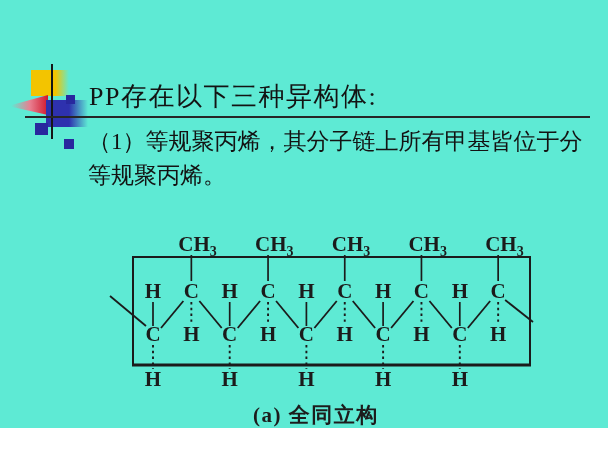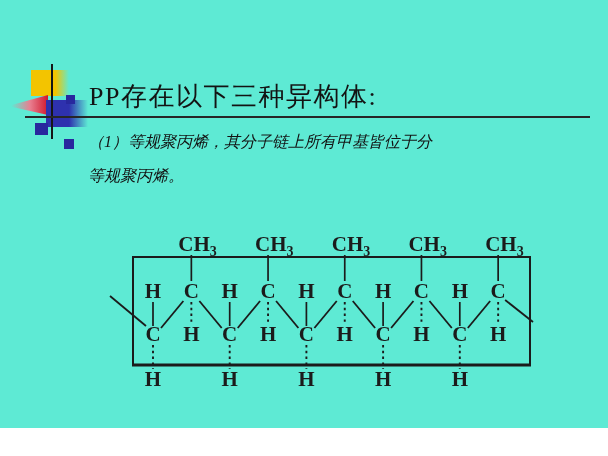--- a/index.html
+++ b/index.html
@@ -24,7 +24,7 @@
   .bullet2{left:64px;top:139px;width:10px;height:10px;}
 
   .title{left:89px;top:79px;font-size:26px;letter-spacing:1.5px;color:#131313;white-space:nowrap;}
-  .body-text{left:88px;top:125px;font-size:16px;line-height:34px;color:#131313;font-style:italic;}
+  .body-text{left:88px;top:125px;font-size:23px;line-height:34px;color:#131313;}
   .body-text div{white-space:nowrap;}
 
   .diagram-svg{left:0;top:0;}

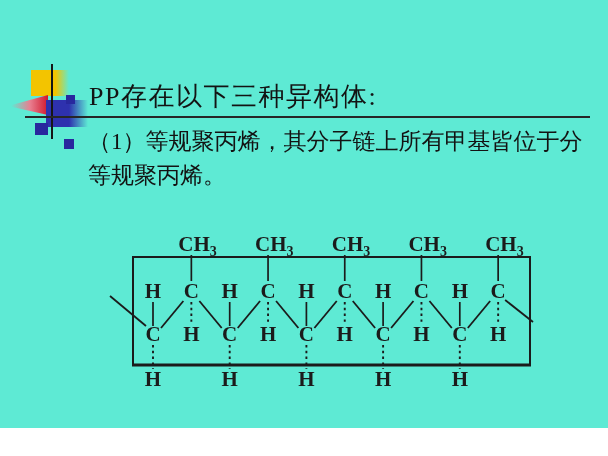--- a/index.html
+++ b/index.html
@@ -120,6 +120,7 @@
       <line x1="505.15000000000003" y1="300" x2="533" y2="322" stroke="#1b1b1b" stroke-width="1.8"></line>
     </svg>
 
+  <div class="abs caption">(a) 全同立构</div>
   <div class="abs pagenum">1</div>
 </div>
 

